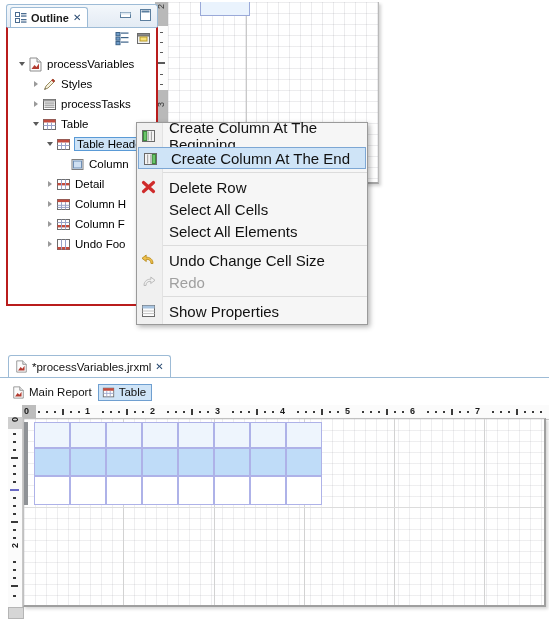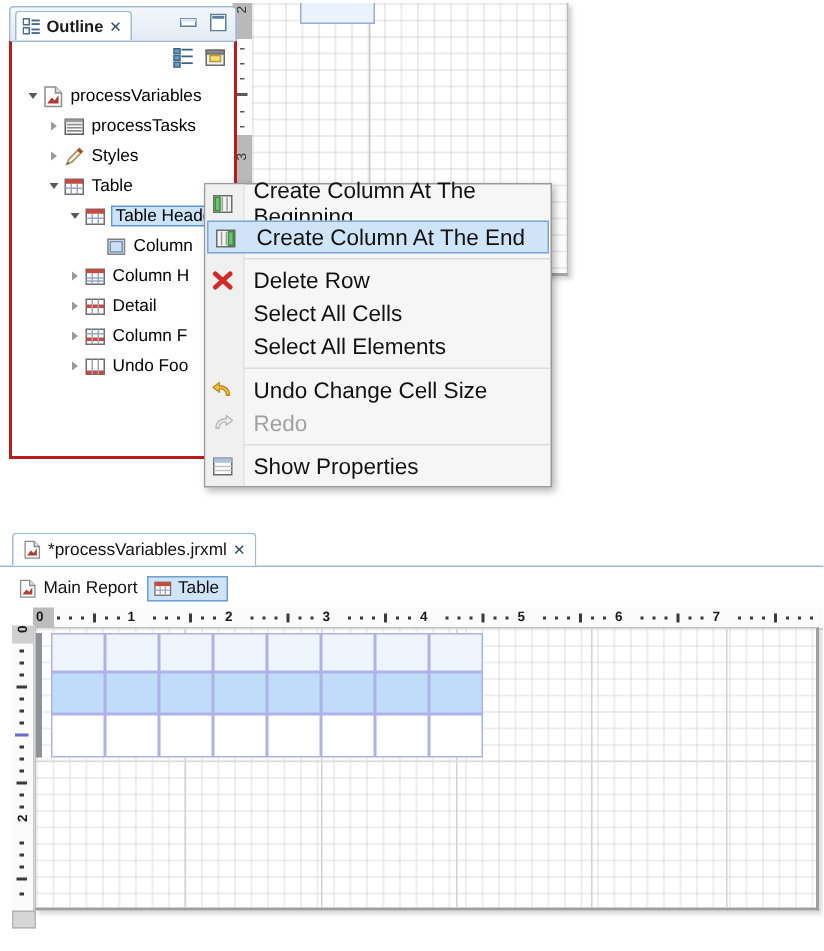--- a/index.html
+++ b/index.html
@@ -227,6 +227,20 @@
             </span>
           <span class="tico">
             <svg width="15" height="15" viewBox="0 0 15 15">
+              <path d="M2.5 12.5l1.5-3.5 7-7 2 2-7 7z" fill="#f6f1de" stroke="#9a8d5f"></path>
+              <path d="M10 2.5l2.2 2.2" stroke="#b33a2f" stroke-width="2"></path>
+              <path d="M2.5 12.5l1.6-.6-1-1z" fill="#5a5a5a"></path>
+            </svg>
+          </span>
+          <span class="tlab">Styles</span>
+        </div>
+
+        <div class="trow" style="padding-left:22px;">
+          <span class="twist">
+              <span class="arrow-collapsed"></span>
+            </span>
+          <span class="tico">
+            <svg width="15" height="15" viewBox="0 0 15 15">
               <rect x="1.5" y="2.5" width="12" height="10" fill="#fff" stroke="#5f5f5f"></rect>
               <rect x="1.5" y="2.5" width="12" height="2" fill="#9a9a9a"></rect>
               <rect x="2.5" y="5.5" width="10" height="1.1" fill="#8a8a8a"></rect>
@@ -235,20 +249,6 @@
             </svg>
           </span>
           <span class="tlab">processTasks</span>
-        </div>
-
-        <div class="trow" style="padding-left:22px;">
-          <span class="twist">
-              <span class="arrow-collapsed"></span>
-            </span>
-          <span class="tico">
-            <svg width="15" height="15" viewBox="0 0 15 15">
-              <path d="M2.5 12.5l1.5-3.5 7-7 2 2-7 7z" fill="#f6f1de" stroke="#9a8d5f"></path>
-              <path d="M10 2.5l2.2 2.2" stroke="#b33a2f" stroke-width="2"></path>
-              <path d="M2.5 12.5l1.6-.6-1-1z" fill="#5a5a5a"></path>
-            </svg>
-          </span>
-          <span class="tlab">Styles</span>
         </div>
 
         <div class="trow" style="padding-left:22px;">

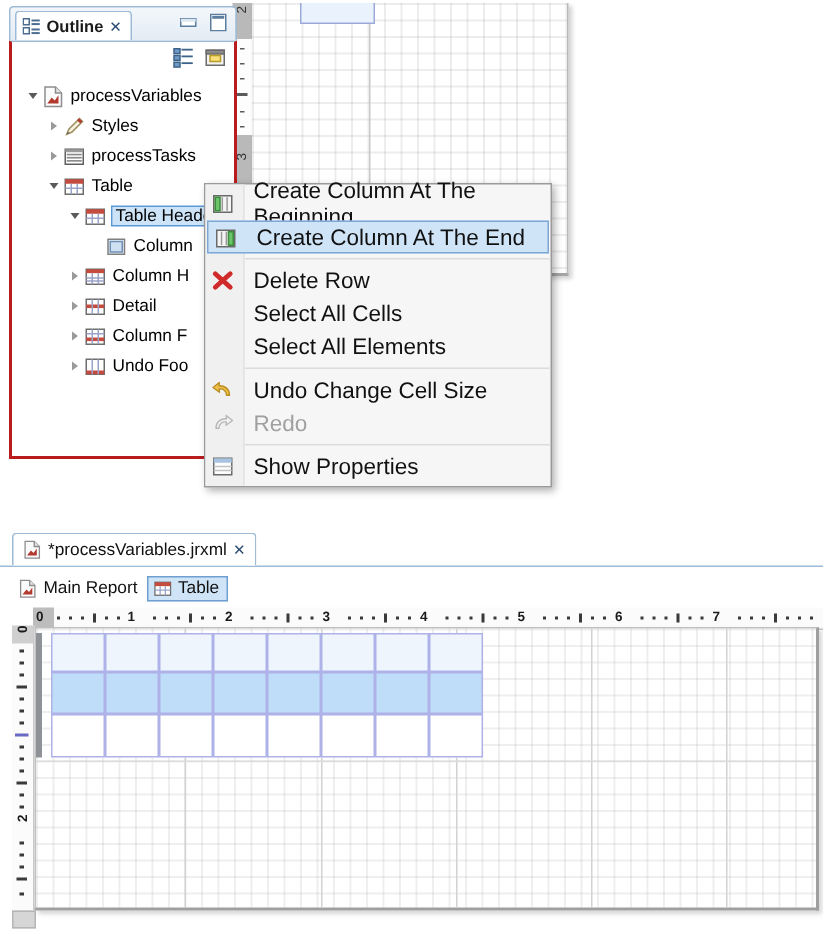--- a/index.html
+++ b/index.html
@@ -296,25 +296,25 @@
           <span class="tico">
             <svg width="15" height="15" viewBox="0 0 15 15">
               <rect x="1.5" y="2.5" width="12" height="10" fill="#fff" stroke="#6d6d6d"></rect>
+              <rect x="1.5" y="6" width="12" height="2.4" fill="#c44b3e"></rect>
+              <path d="M5.5 2.5v10M9.5 2.5v10" stroke="#9aa3c9"></path>
+            </svg>
+          </span>
+          <span class="tlab">Detail</span>
+        </div>
+
+        <div class="trow" style="padding-left:36px;">
+          <span class="twist">
+              <span class="arrow-collapsed"></span>
+            </span>
+          <span class="tico">
+            <svg width="15" height="15" viewBox="0 0 15 15">
+              <rect x="1.5" y="2.5" width="12" height="10" fill="#fff" stroke="#6d6d6d"></rect>
               <rect x="1.5" y="2.5" width="12" height="2.6" fill="#c44b3e"></rect>
               <path d="M5.5 5.1v7.4M9.5 5.1v7.4M1.5 8.3h12M1.5 10.4h12" stroke="#9aa3c9"></path>
             </svg>
           </span>
           <span class="tlab">Column H</span>
-        </div>
-
-        <div class="trow" style="padding-left:36px;">
-          <span class="twist">
-              <span class="arrow-collapsed"></span>
-            </span>
-          <span class="tico">
-            <svg width="15" height="15" viewBox="0 0 15 15">
-              <rect x="1.5" y="2.5" width="12" height="10" fill="#fff" stroke="#6d6d6d"></rect>
-              <rect x="1.5" y="6" width="12" height="2.4" fill="#c44b3e"></rect>
-              <path d="M5.5 2.5v10M9.5 2.5v10" stroke="#9aa3c9"></path>
-            </svg>
-          </span>
-          <span class="tlab">Detail</span>
         </div>
 
         <div class="trow" style="padding-left:36px;">

